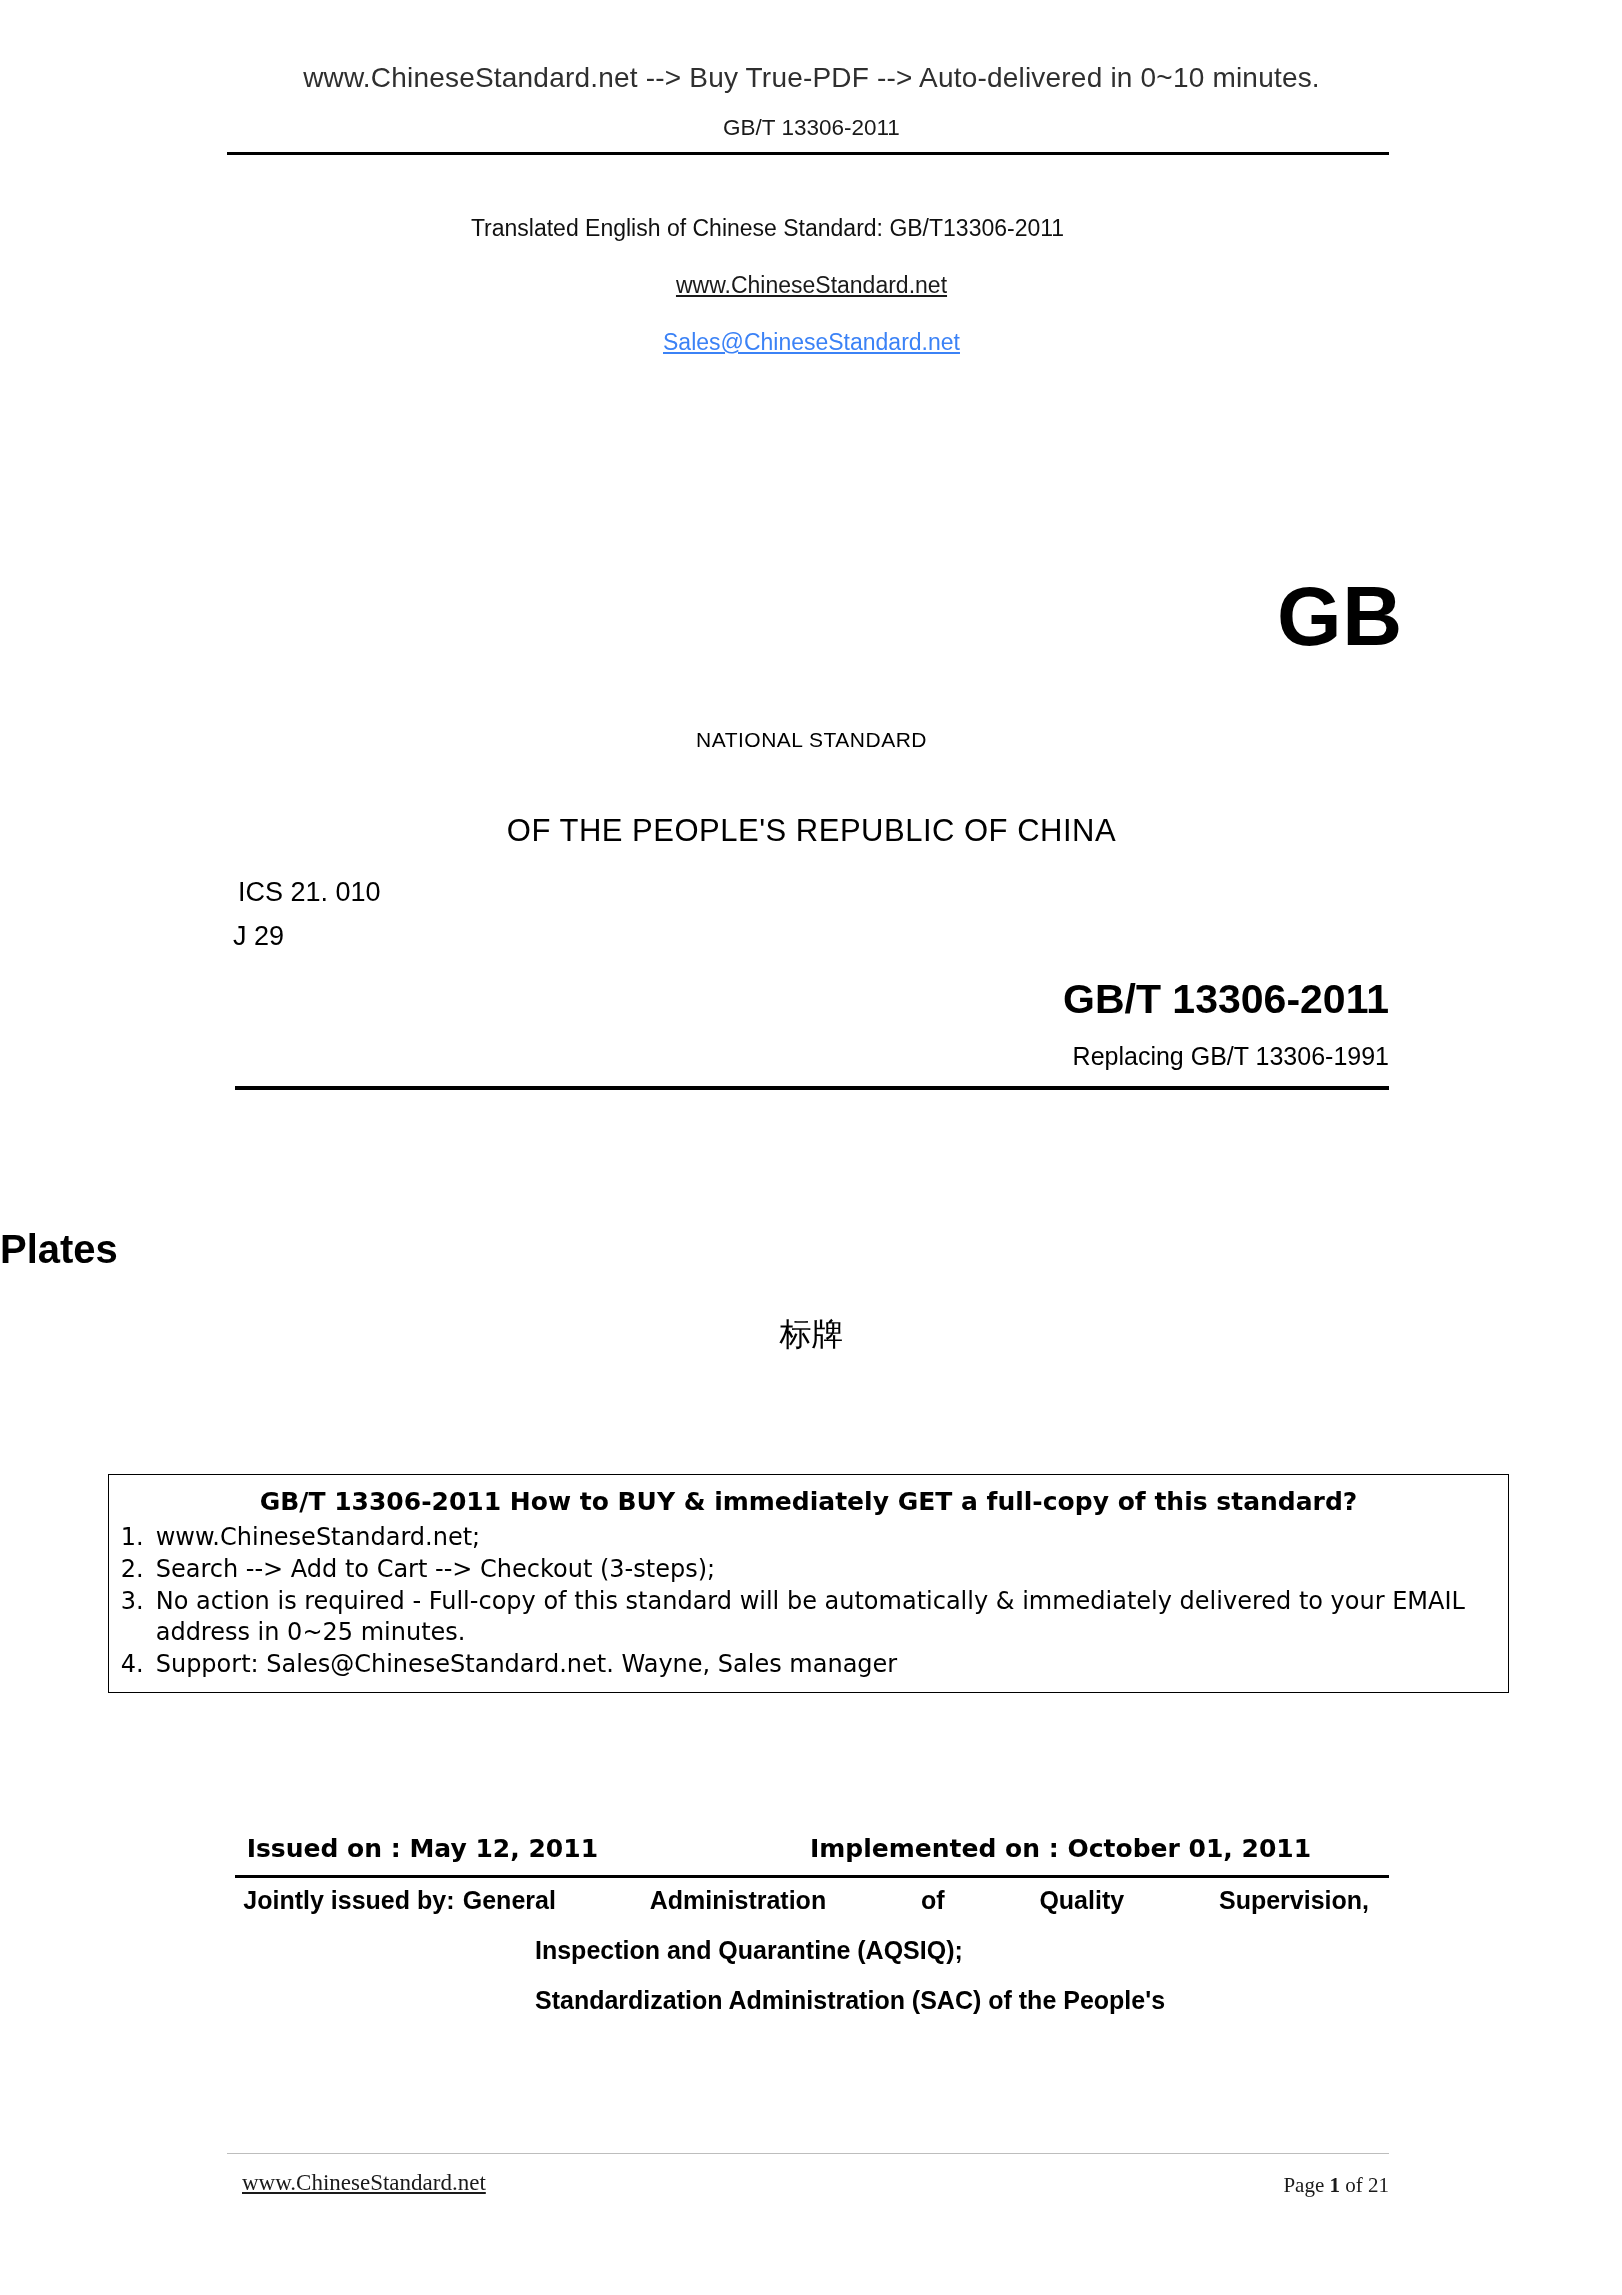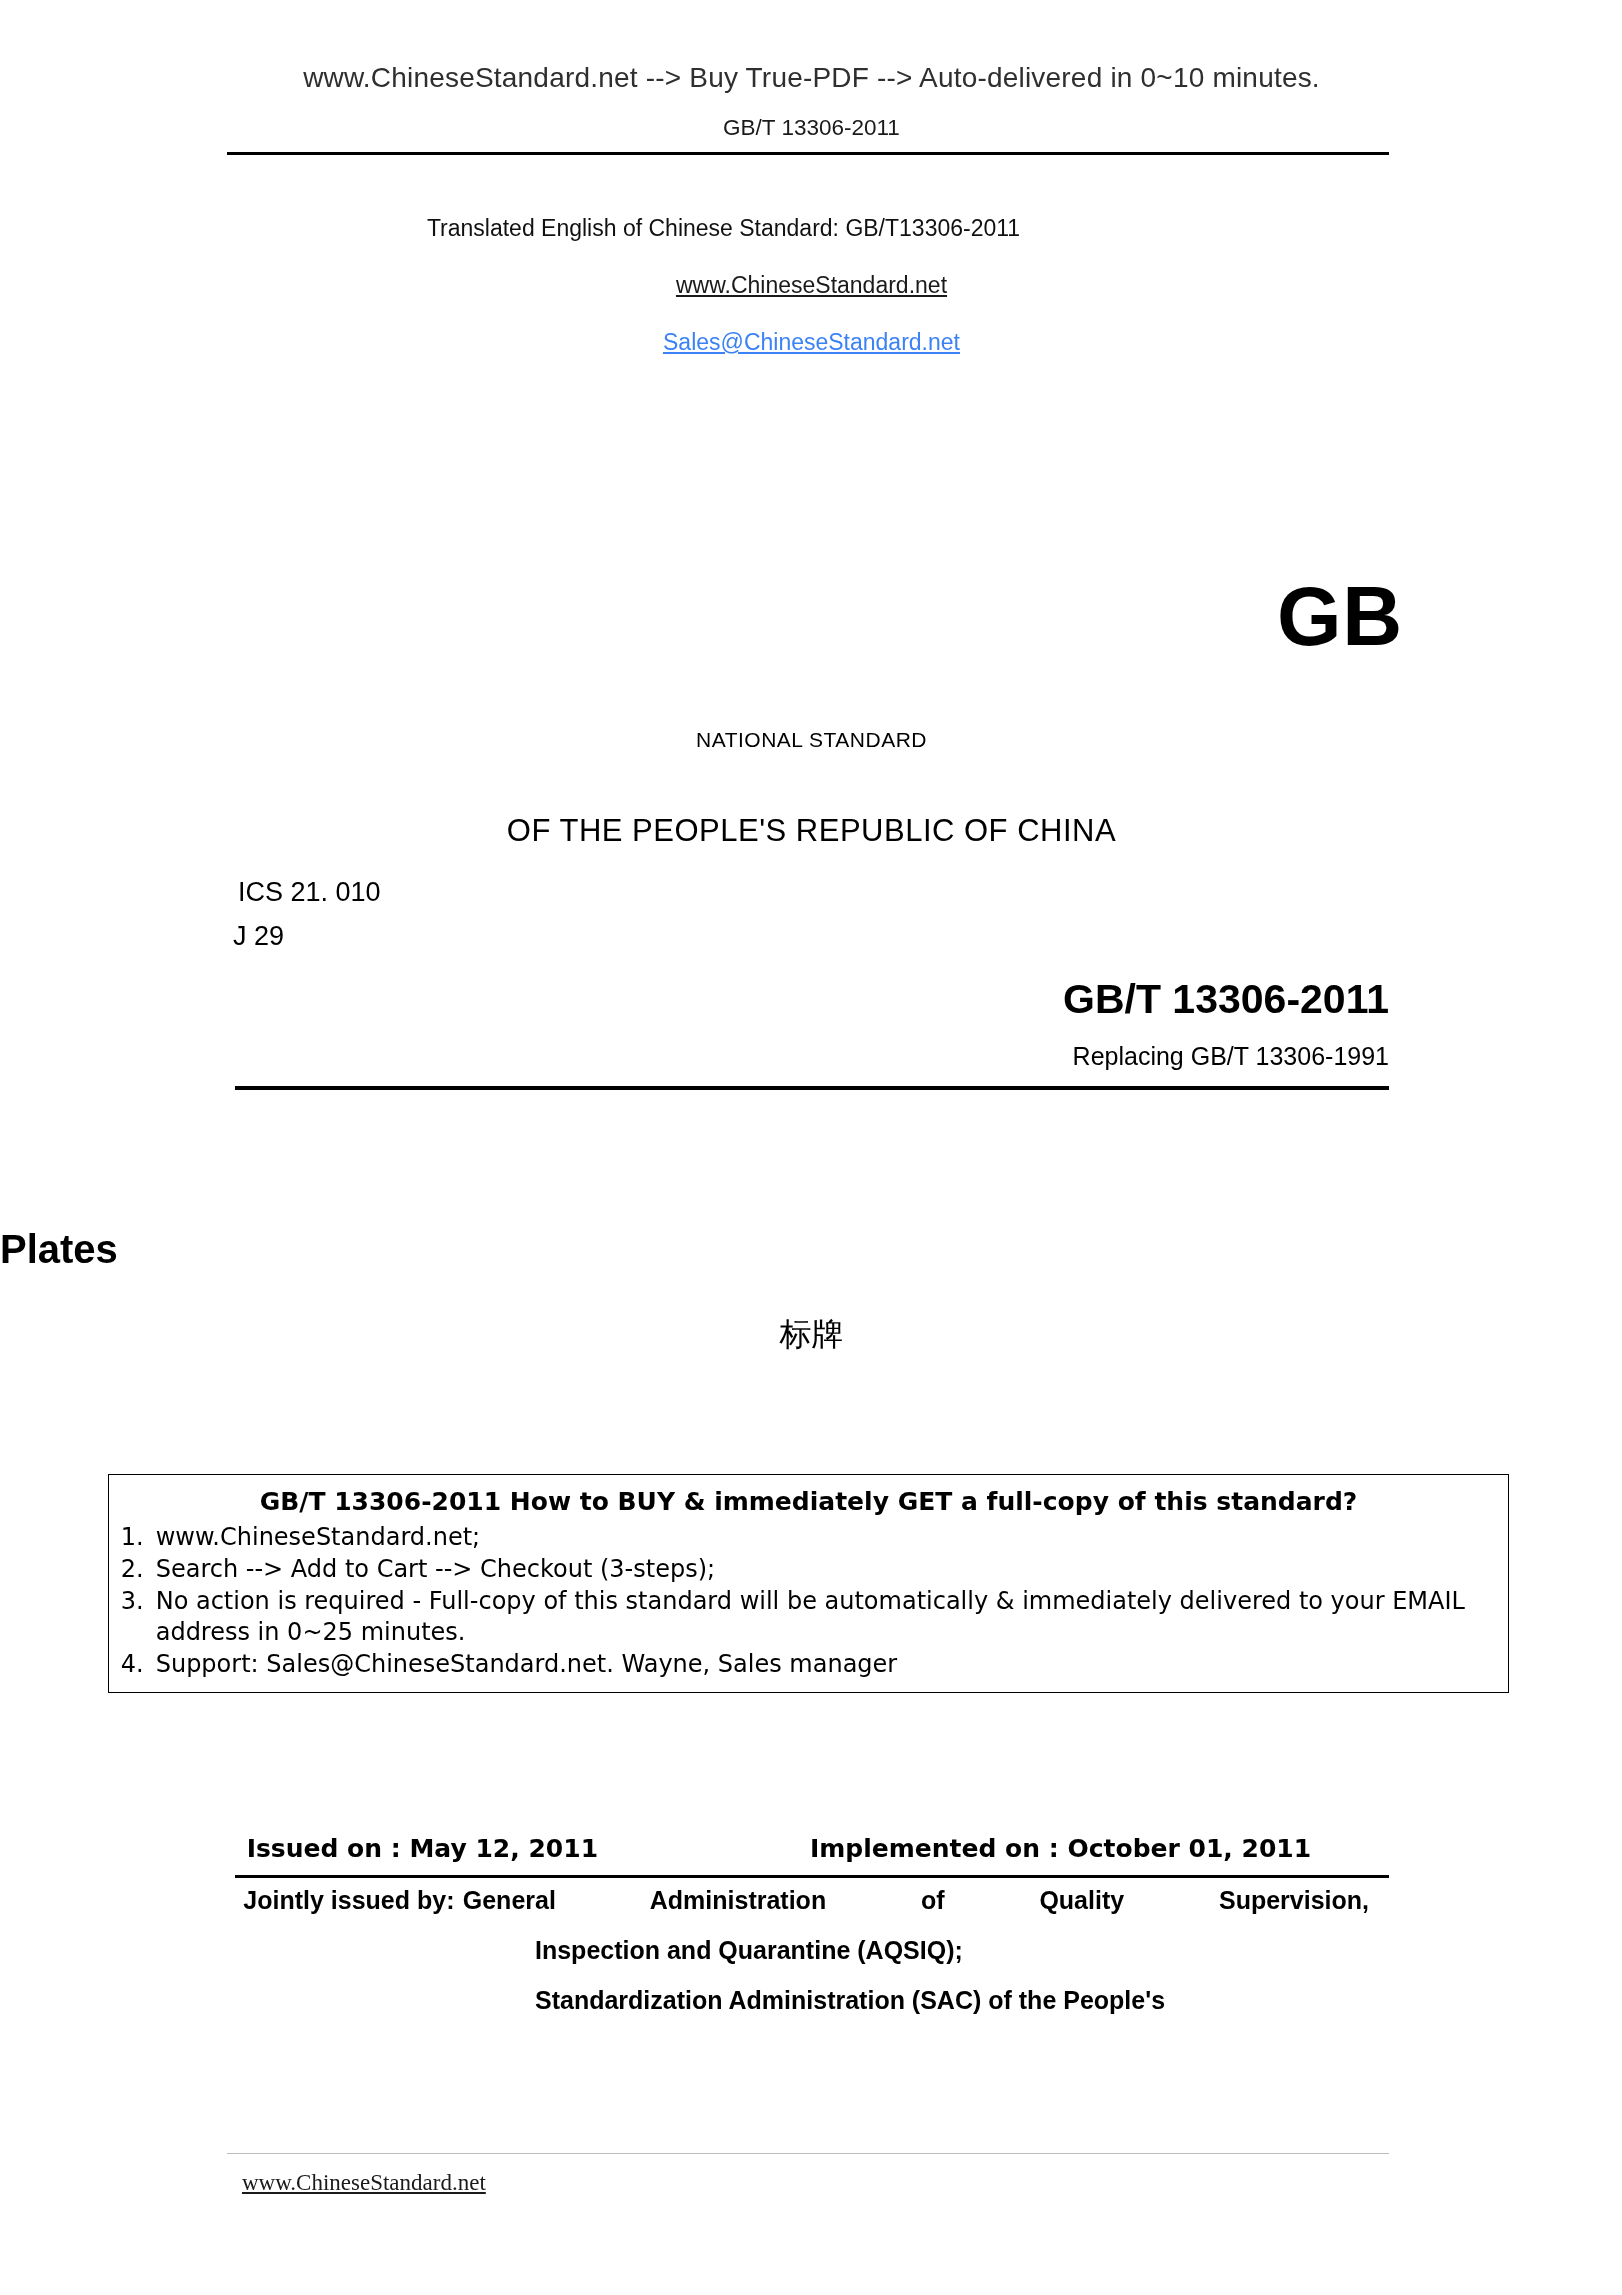--- a/index.html
+++ b/index.html
@@ -58,6 +58,7 @@
     text-align: center;
     font-size: 23px;
     color: #111111;
+    padding-left: 44px;
   }
   .site-link {
     position: absolute;

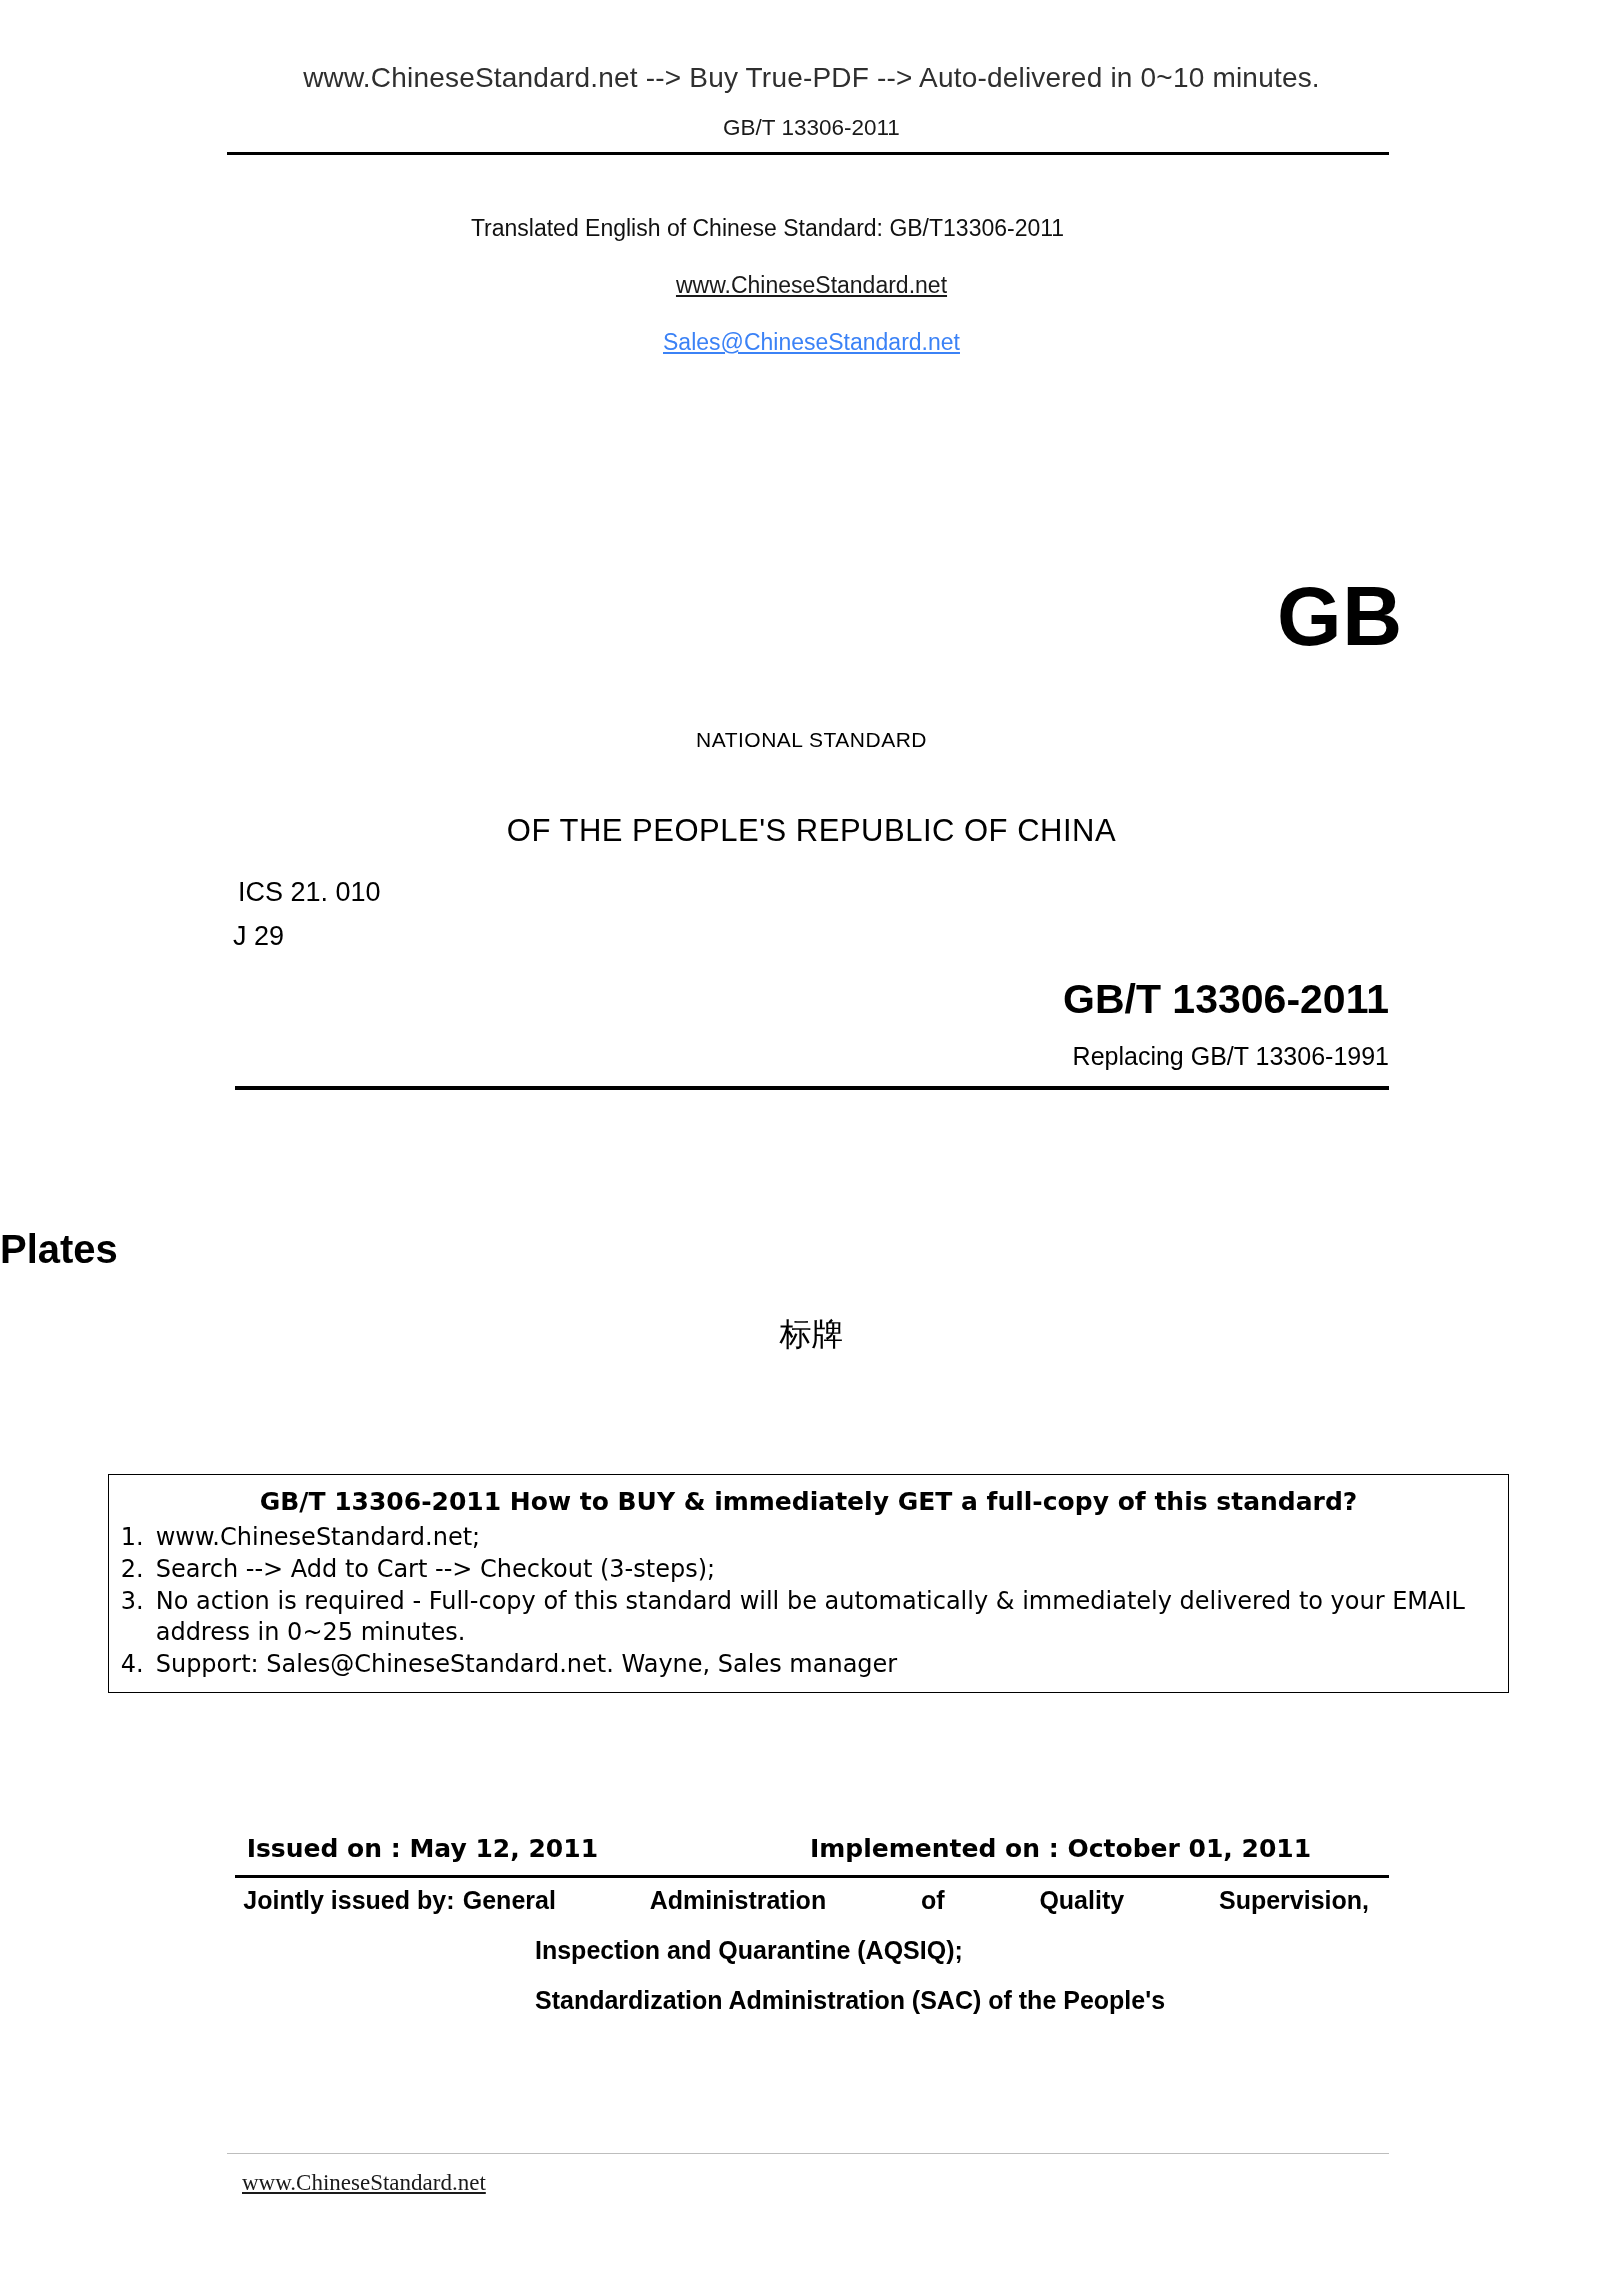--- a/index.html
+++ b/index.html
@@ -357,6 +357,9 @@
 
   <div class="footer-rule"></div>
   <div class="footer-left">www.ChineseStandard.net</div>
+  <div class="footer-right">
+    <span>Page </span><b>1</b><span> of 21</span>
+  </div>
 
 </div>
 

